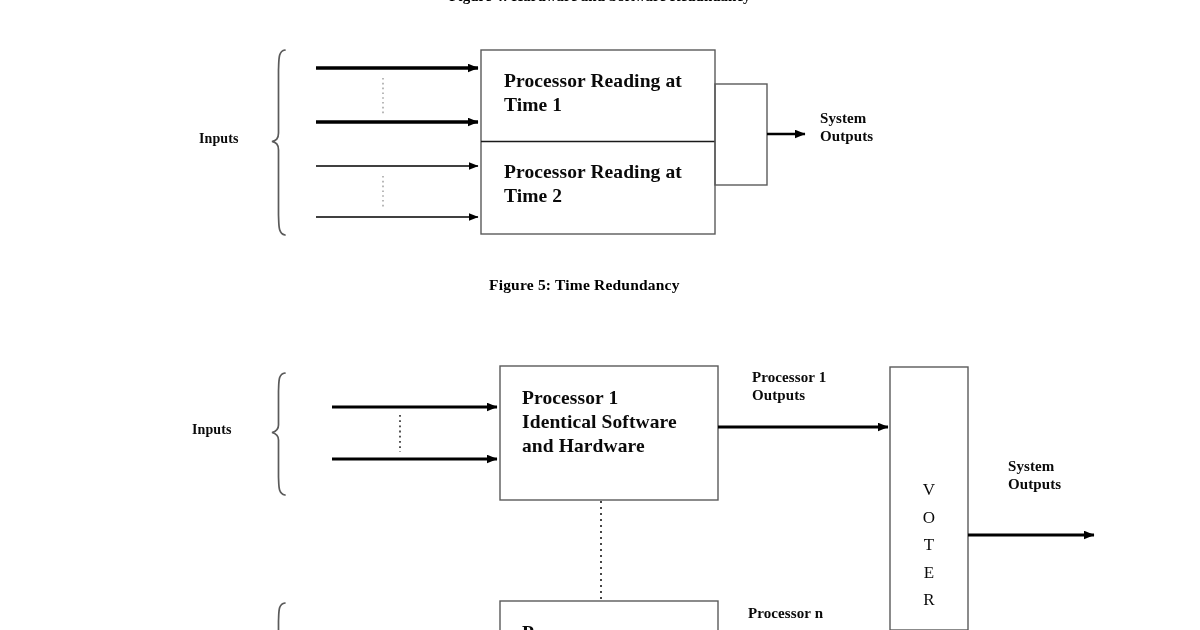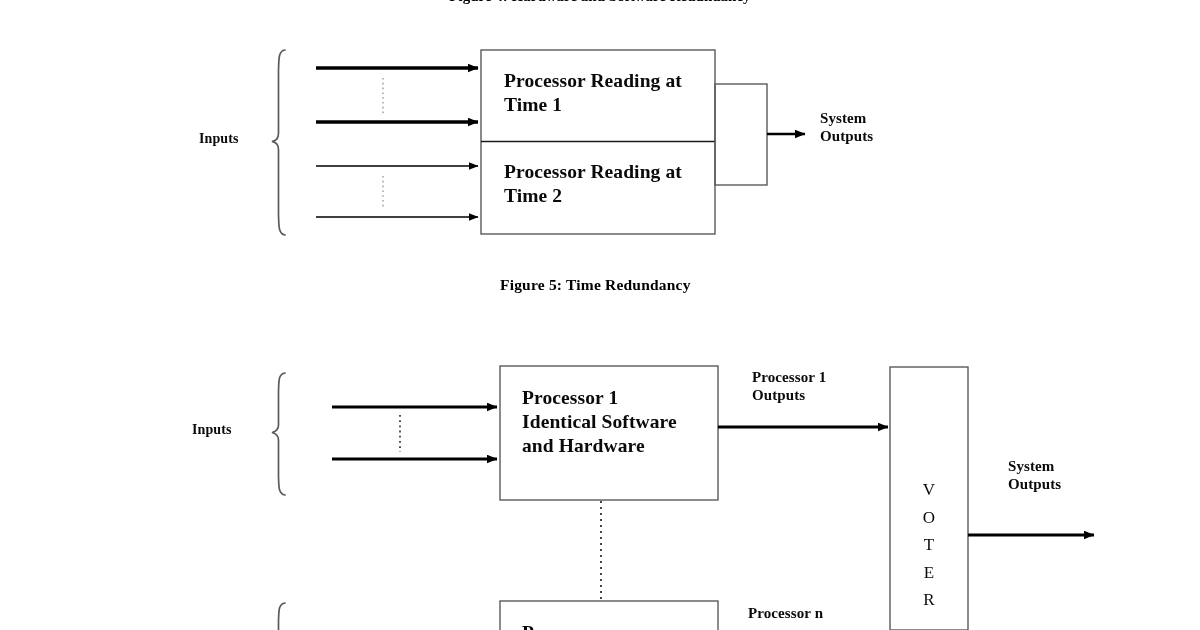--- a/index.html
+++ b/index.html
@@ -178,7 +178,7 @@
   <div class="lbl side-text" style="left:820px; top:109px; width:130px;">System
 Outputs</div>
 
-  <div class="caption" style="left:500px; top:276px;">Figure 5: Time Redundancy</div>
+  <div class="caption" style="left:489px; top:276px;">Figure 5: Time Redundancy</div>
 
   <div class="lbl inputs-text" style="left:192px; top:421px;">Inputs</div>
 

